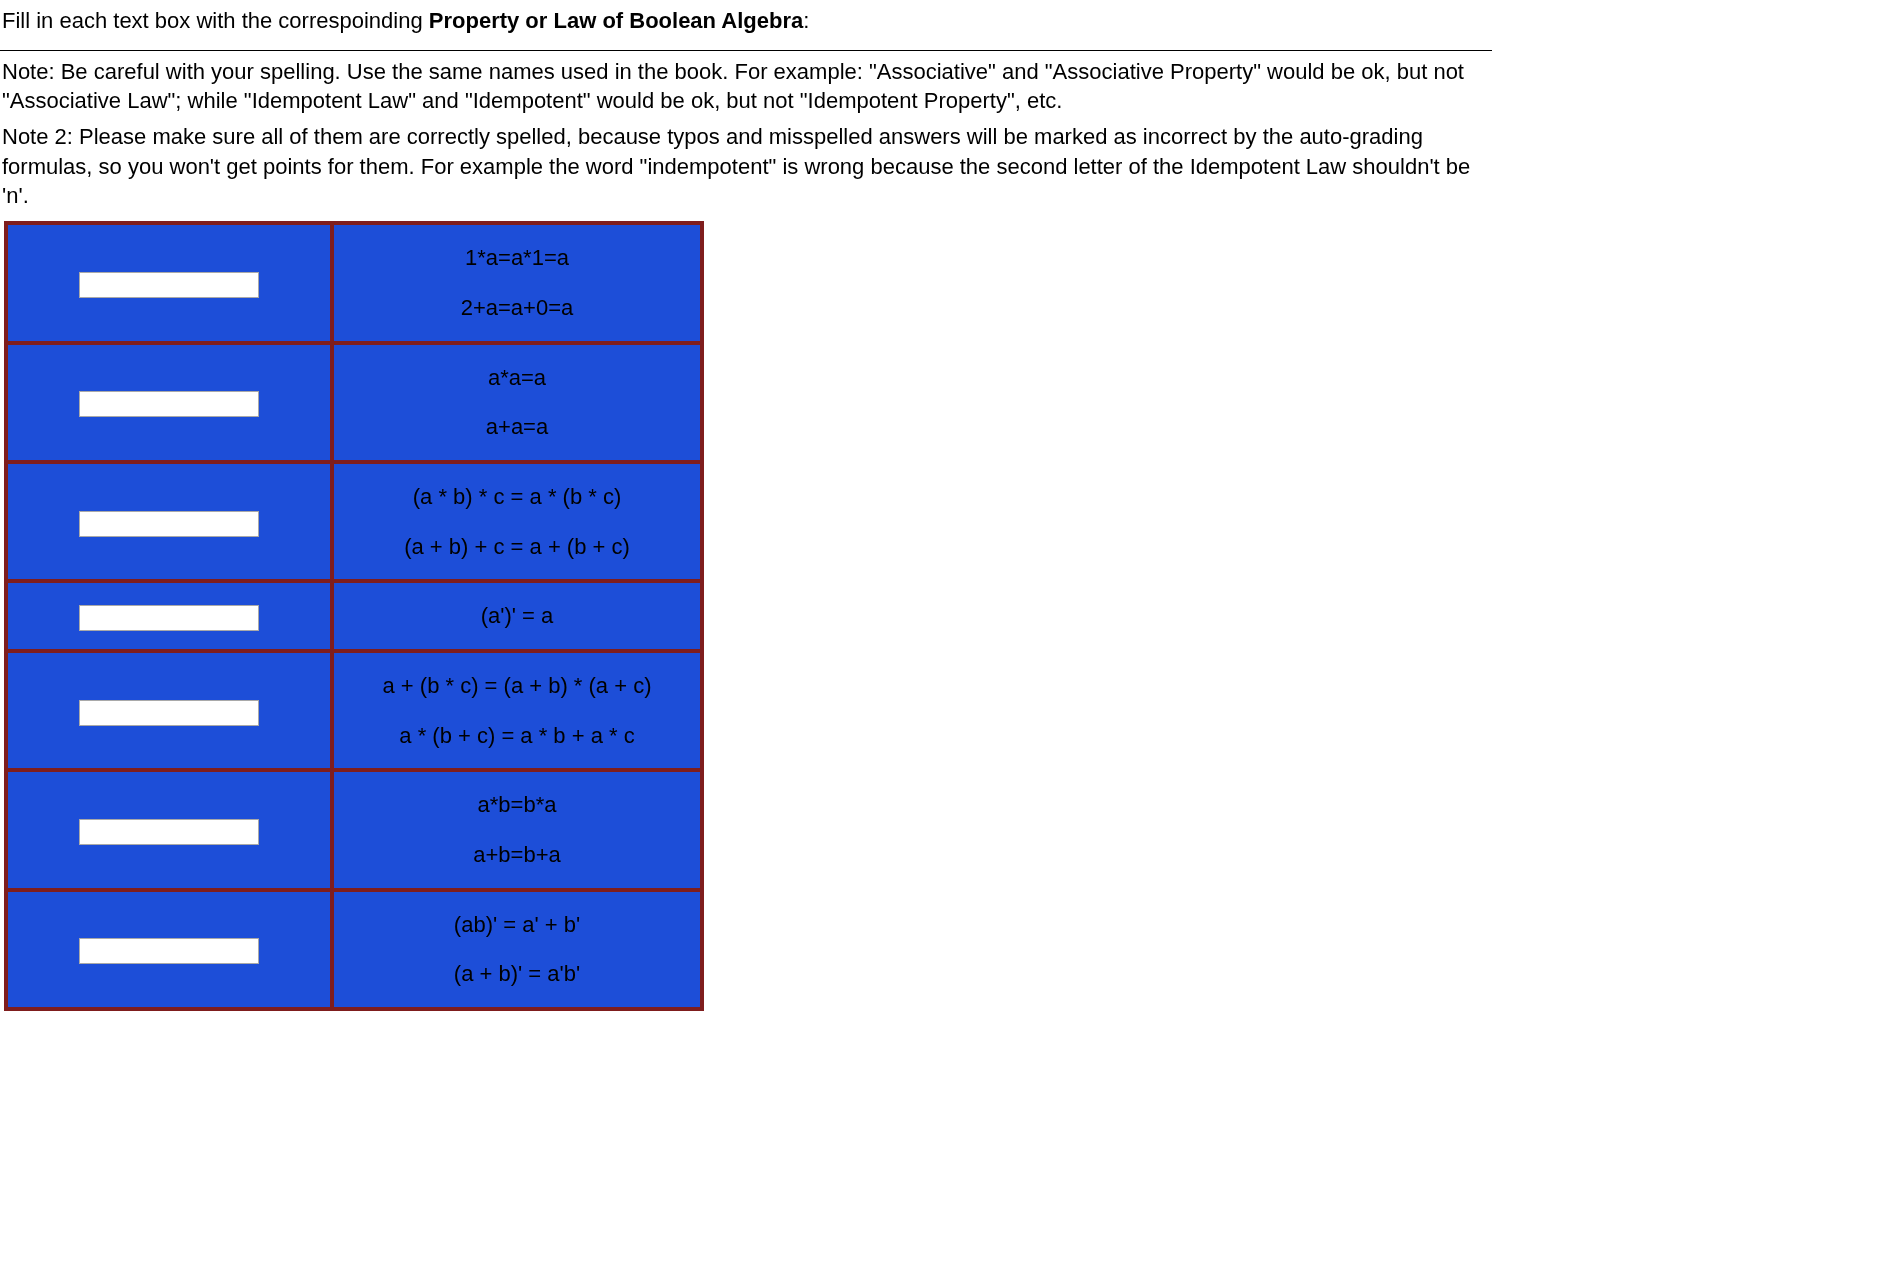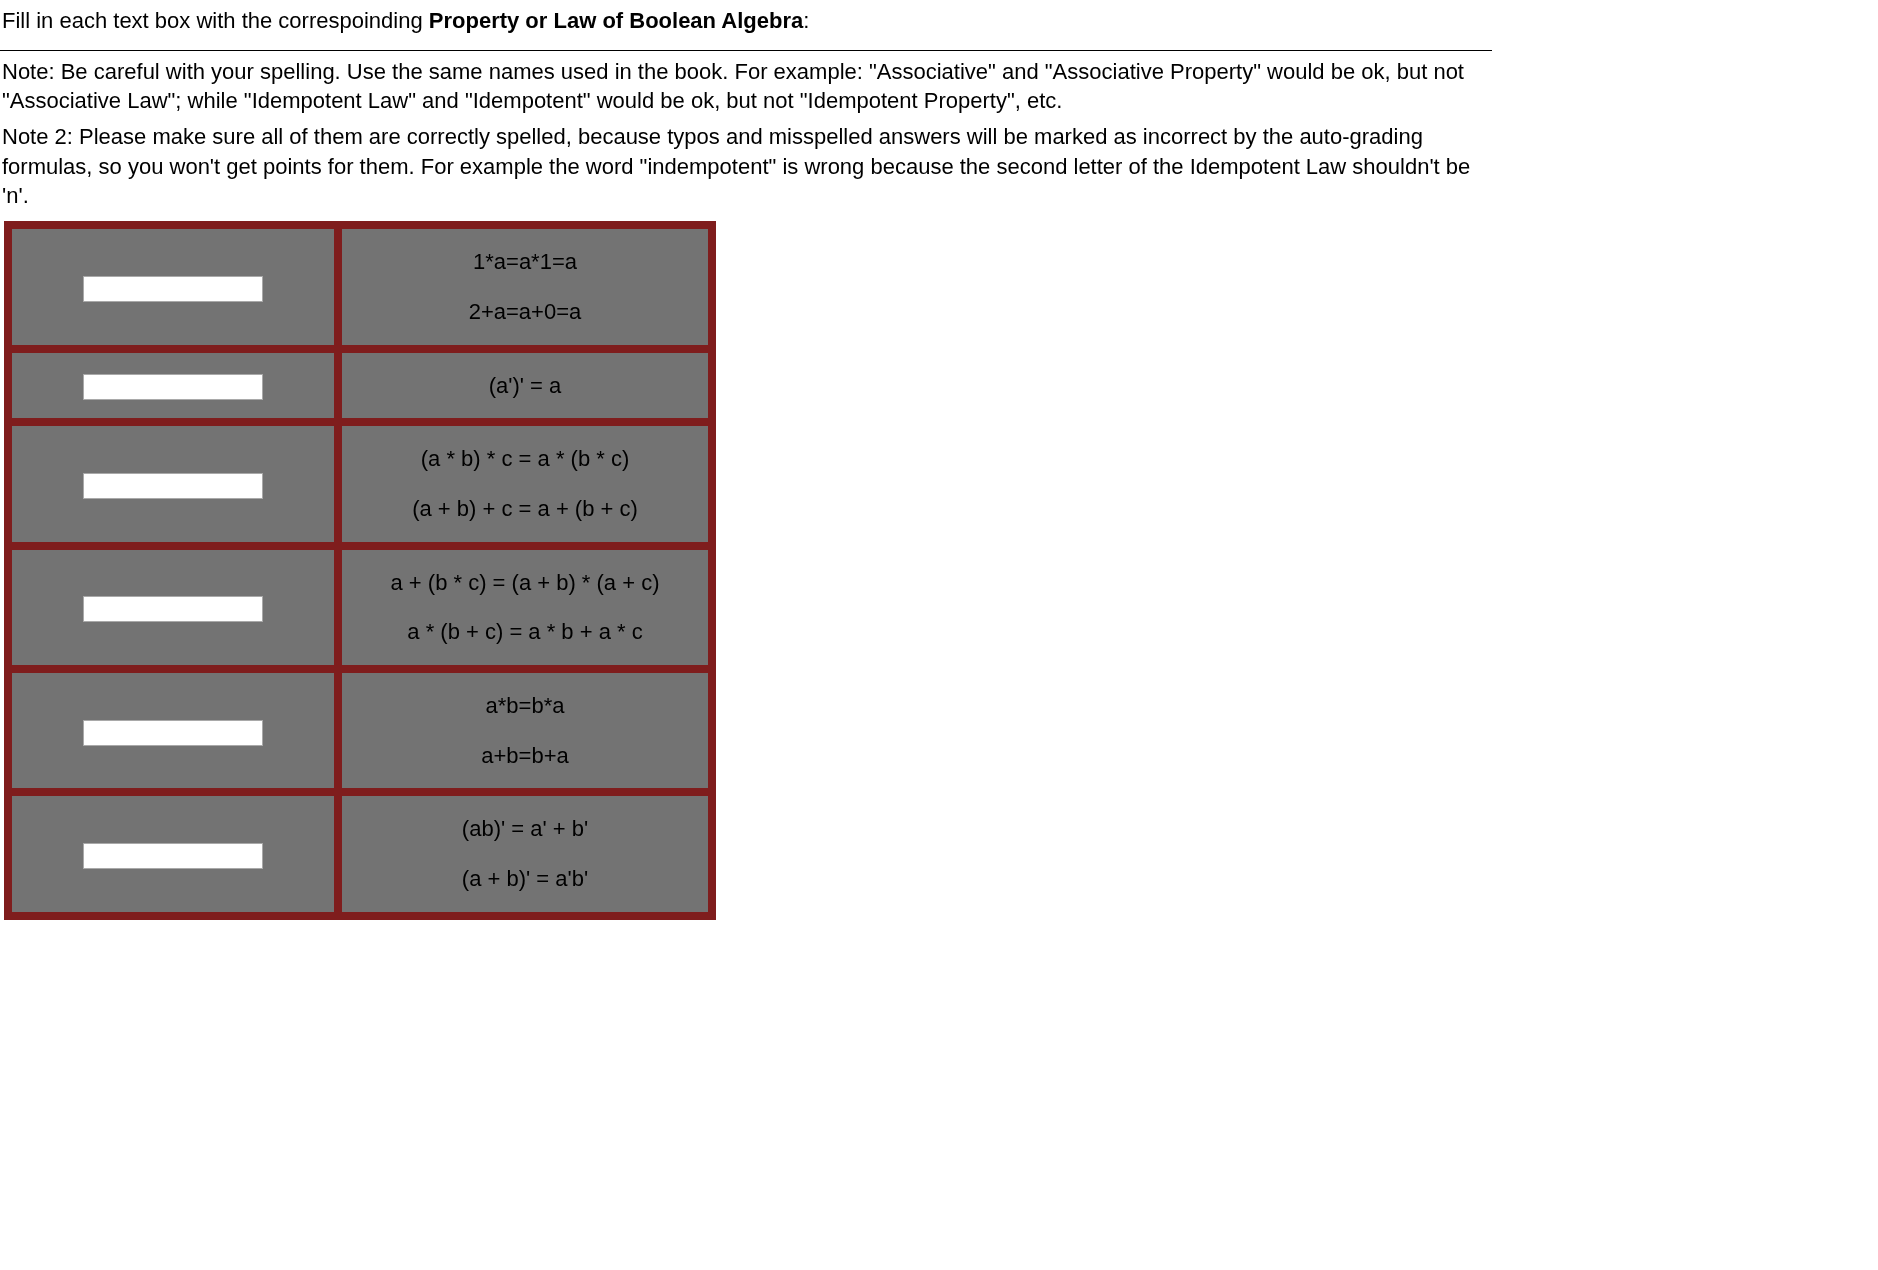--- a/index.html
+++ b/index.html
@@ -33,10 +33,10 @@
     margin-left: 4px;
   }
   table.outer > tbody > tr > td {
-    border: 8px solid #7f1d1d;
+    border: 4px solid #7f1d1d;
     padding: 0;
     vertical-align: middle;
-    background: #737373;
+    background: #1d4ed8;
   }
   td.leftcell {
     width: 322px;

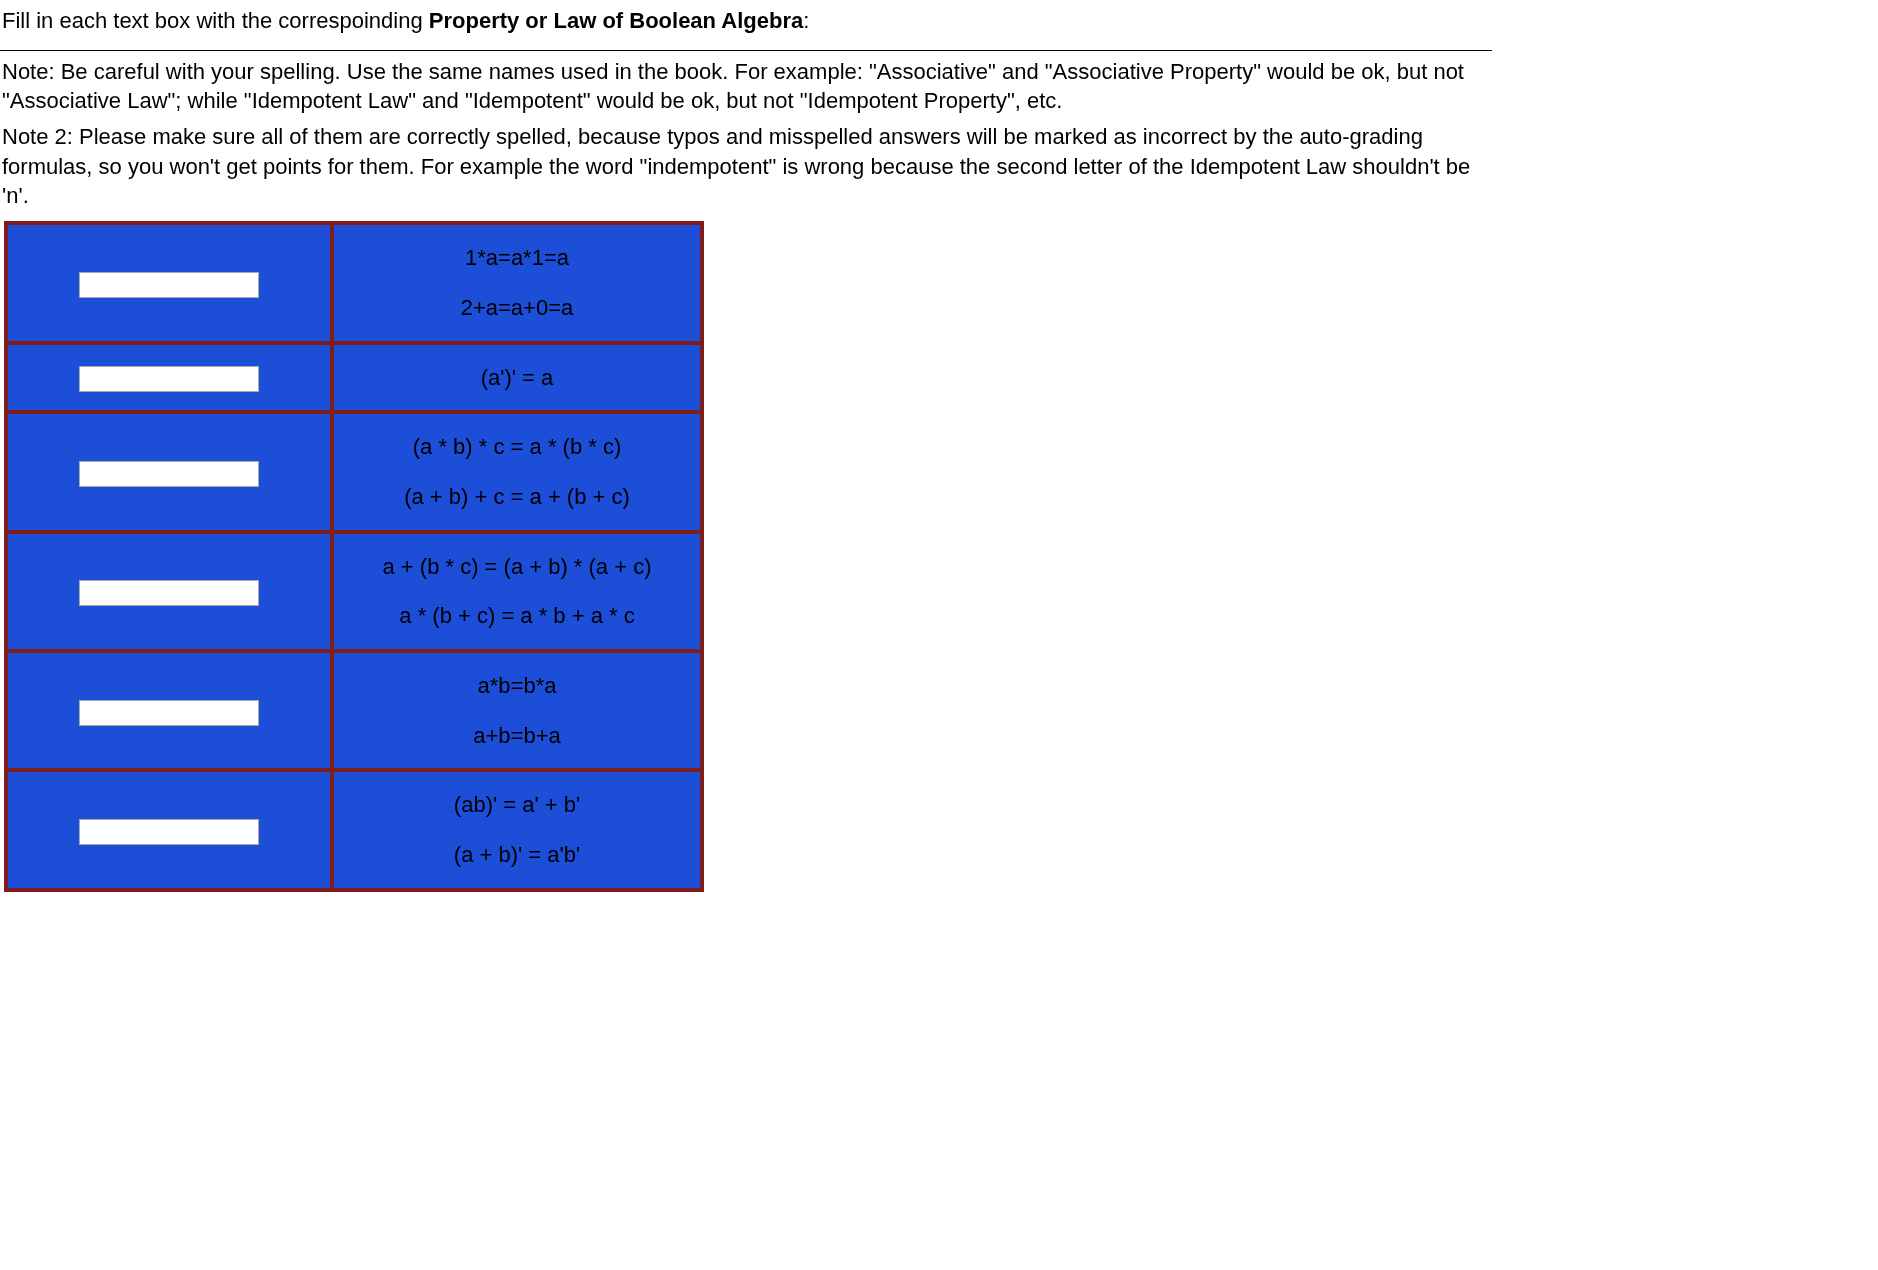--- a/index.html
+++ b/index.html
@@ -95,6 +95,15 @@
           </td>
         </tr>
         <tr>
+          <td class="leftcell leftpad"><input type="text" class="answer" style=""></td>
+          <td class="rightcell">
+            <div class="formula-wrap">
+              <div class="formula-line">a*a=a</div>
+              <div class="formula-line">a+a=a</div>
+            </div>
+          </td>
+        </tr>
+        <tr>
           <td class="leftcell"><input type="text" class="answer" style=""></td>
           <td class="rightcell">
             <div class="formula-wrap">

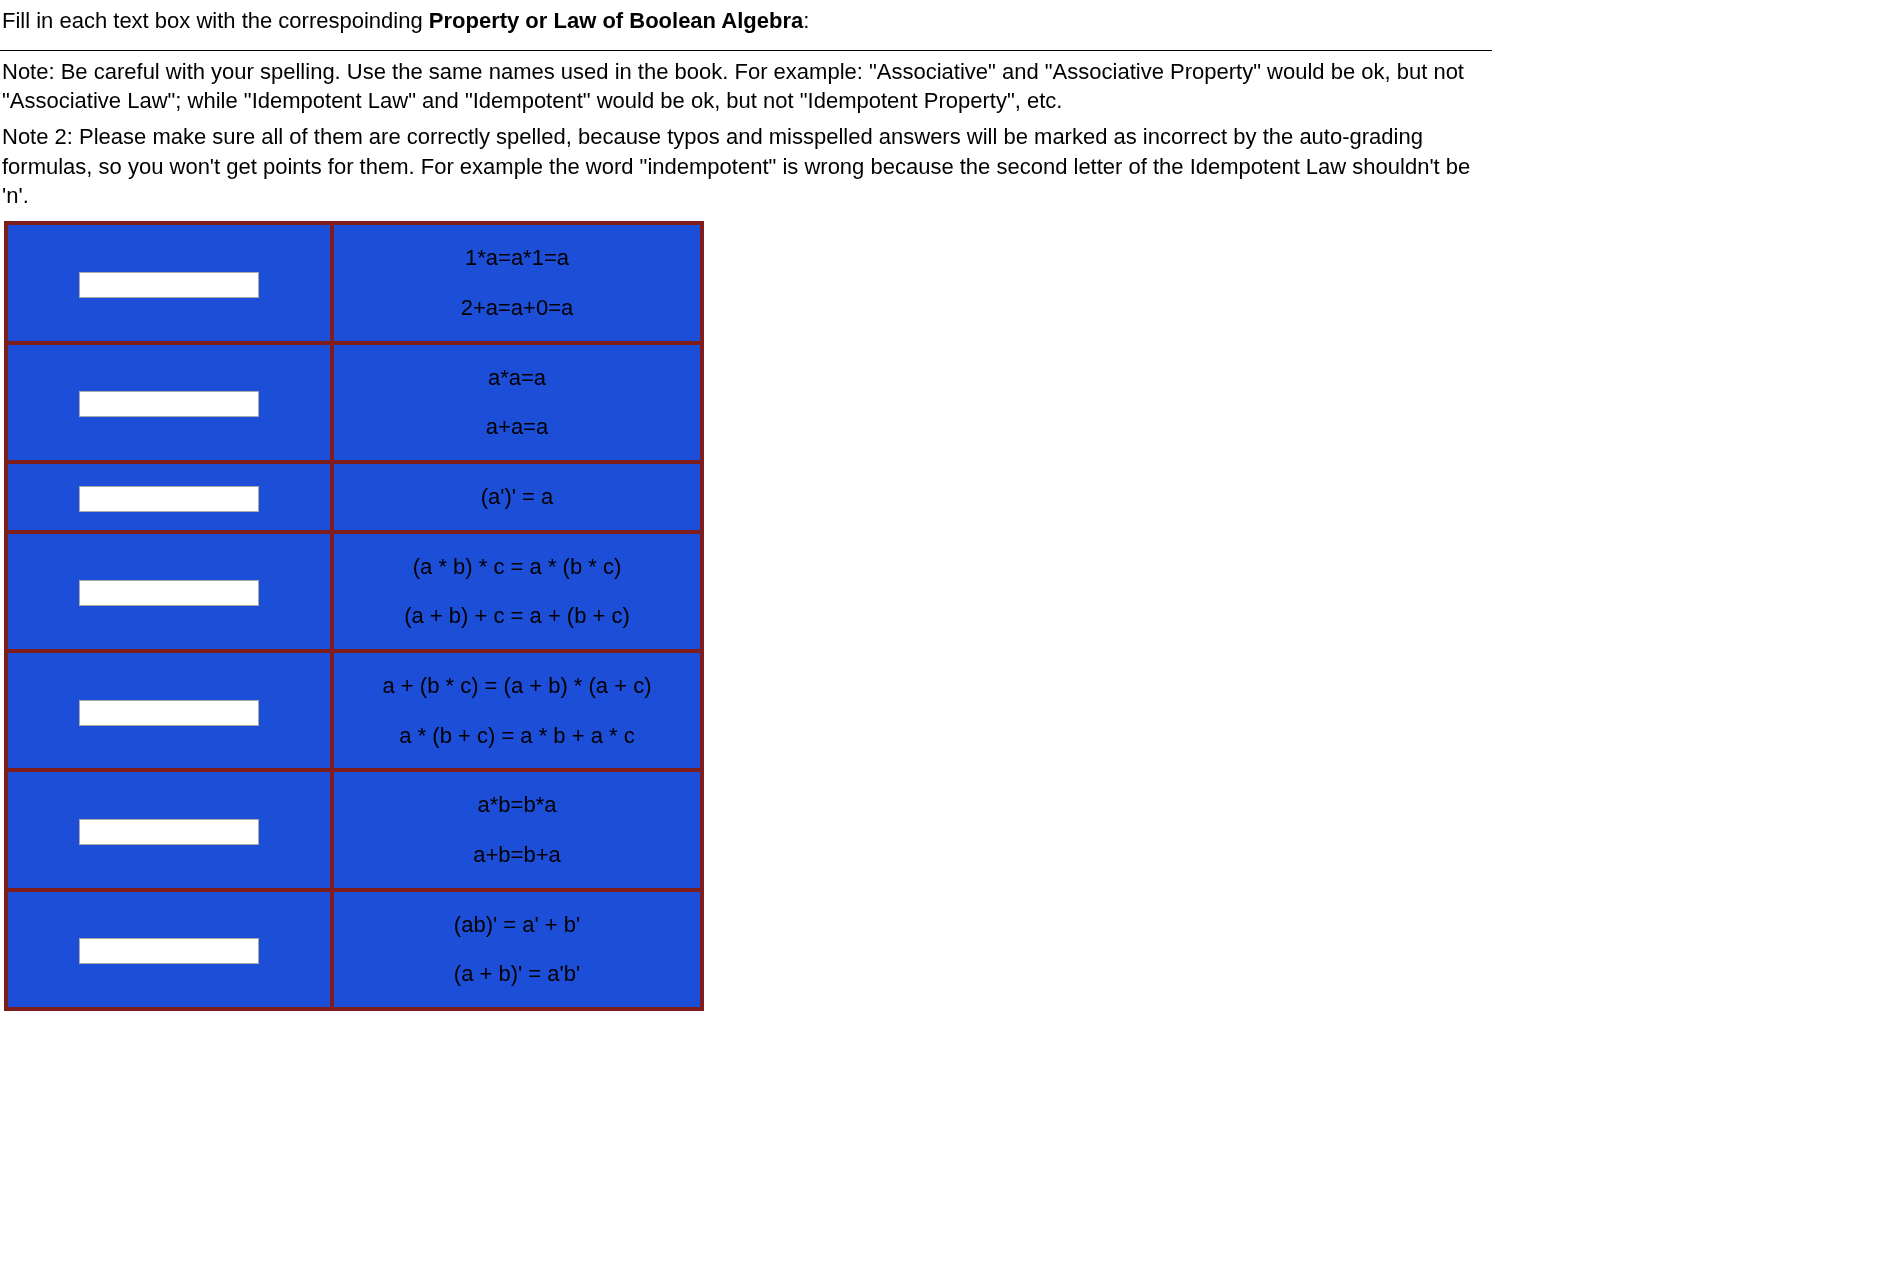--- a/index.html
+++ b/index.html
@@ -107,7 +107,8 @@
           <td class="leftcell"><input type="text" class="answer" style=""></td>
           <td class="rightcell">
             <div class="formula-wrap">
-              <div class="formula-line">(a')' = a</div>
+              <div class="formula-line">(a * b) * c = a * (b * c)</div>
+              <div class="formula-line">(a + b) + c = a + (b + c)</div>
             </div>
           </td>
         </tr>
@@ -115,8 +116,7 @@
           <td class="leftcell"><input type="text" class="answer" style=""></td>
           <td class="rightcell">
             <div class="formula-wrap">
-              <div class="formula-line">(a * b) * c = a * (b * c)</div>
-              <div class="formula-line">(a + b) + c = a + (b + c)</div>
+              <div class="formula-line">(a')' = a</div>
             </div>
           </td>
         </tr>

